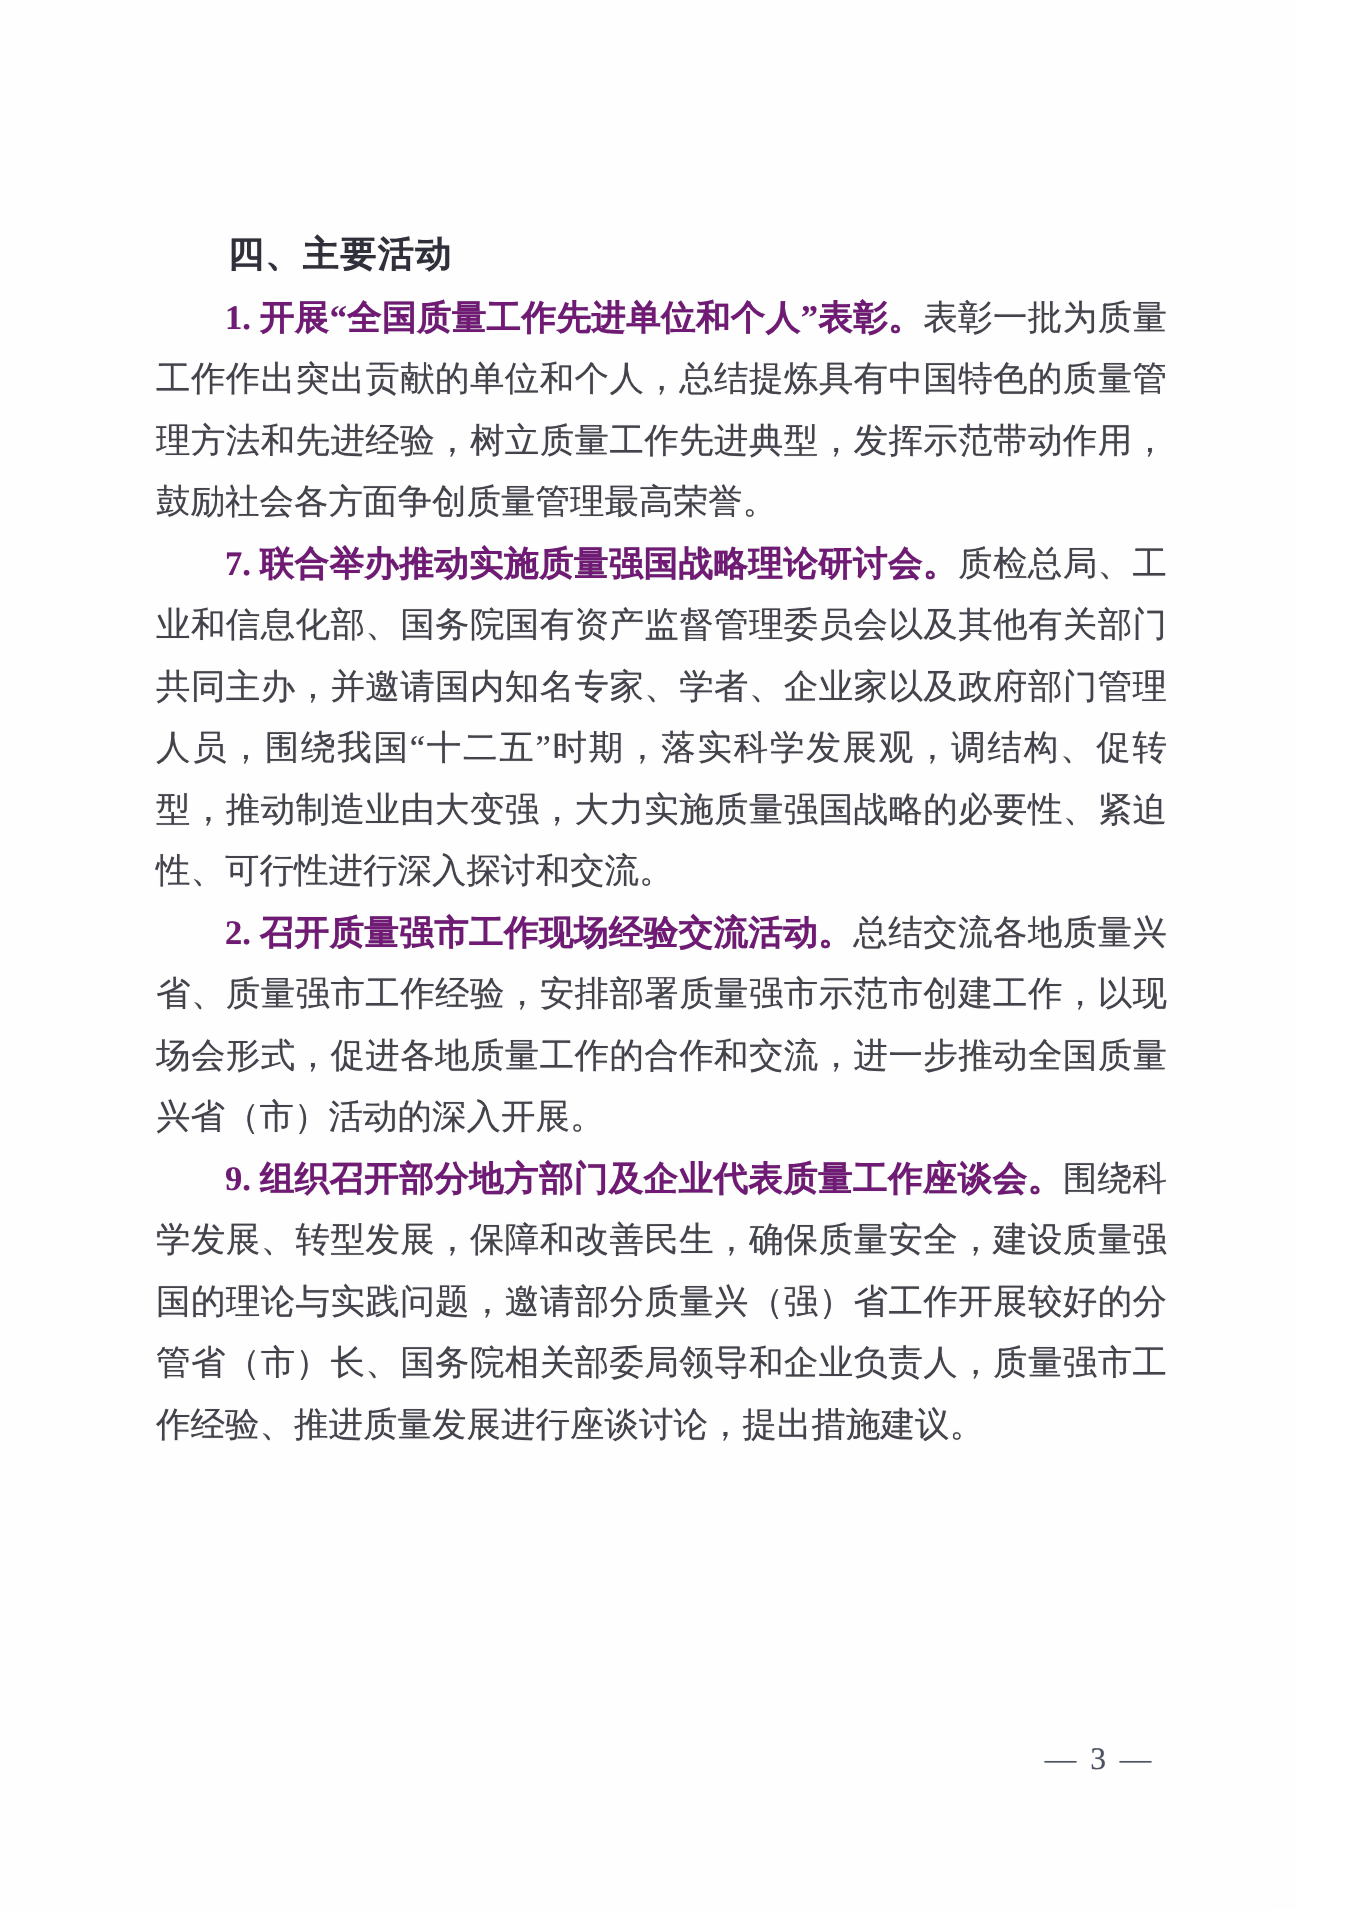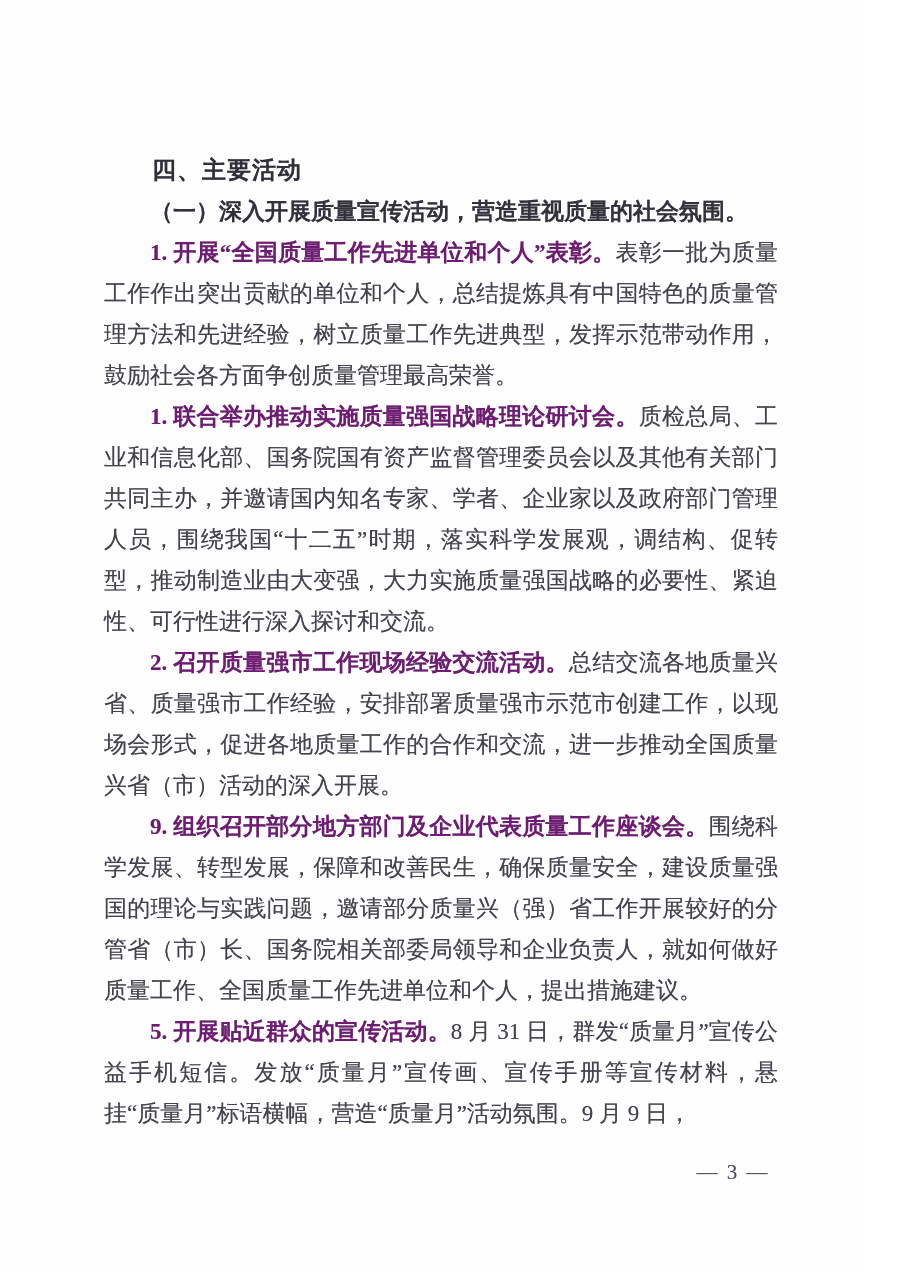--- a/index.html
+++ b/index.html
@@ -69,7 +69,6 @@
 
     <p class="heading">四、主要活动</p>
 
-    <p class="subheading">（一）深入开展质量宣传活动，营造重视质量的社会氛围。</p>
 
     <p class="para"><span class="lead">1. 开展“全国质量工作先进单位和个人”表彰。</span><span class="body-text">表彰一批为质量工作作出突出贡献的单位和个人，总结提炼具有中国特色的质量管理方法和先进经验，树立质量工作先进典型，发挥示范带动作用，鼓励社会各方面争创质量管理最高荣誉。</span></p>
 

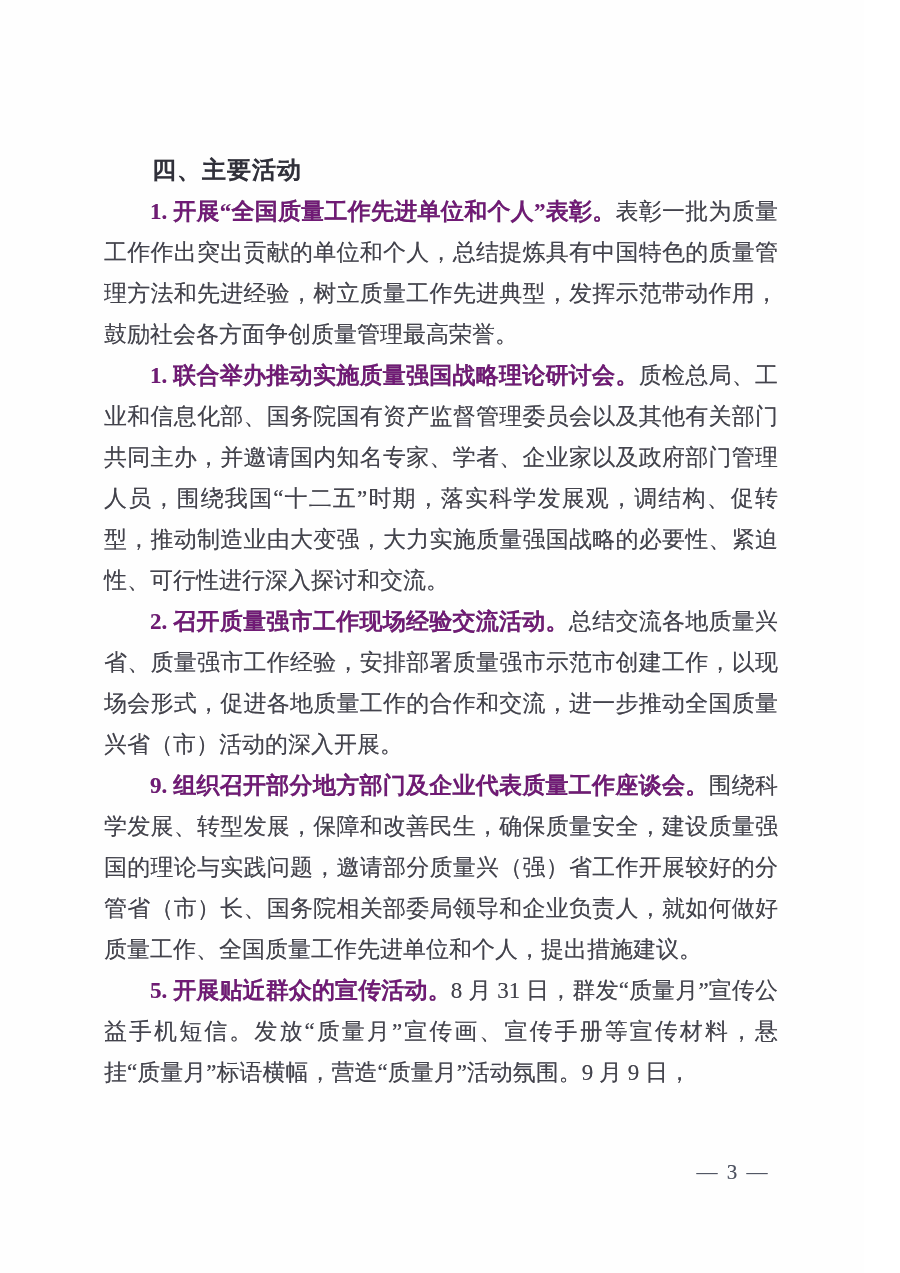--- a/index.html
+++ b/index.html
@@ -72,7 +72,7 @@
 
     <p class="para"><span class="lead">1. 开展“全国质量工作先进单位和个人”表彰。</span><span class="body-text">表彰一批为质量工作作出突出贡献的单位和个人，总结提炼具有中国特色的质量管理方法和先进经验，树立质量工作先进典型，发挥示范带动作用，鼓励社会各方面争创质量管理最高荣誉。</span></p>
 
-    <p class="para"><span class="lead">1. 联合举办推动实施质量强国战略理论研讨会。</span><span class="body-text">质检总局、工业和信息化部、国务院国有资产监督管理委员会以及其他有关部门共同主办，并邀请国内知名专家、学者、企业家以及政府部门管理人员，围绕我国“十二五”时期，落实科学发展观，调结构、促转型，推动制造业由大变强，大力实施质量强国战略的必要性、紧迫性、可行性进行深入探讨和交流。</span></p>
+    <p class="para"><span class="lead">7. 联合举办推动实施质量强国战略理论研讨会。</span><span class="body-text">质检总局、工业和信息化部、国务院国有资产监督管理委员会以及其他有关部门共同主办，并邀请国内知名专家、学者、企业家以及政府部门管理人员，围绕我国“十二五”时期，落实科学发展观，调结构、促转型，推动制造业由大变强，大力实施质量强国战略的必要性、紧迫性、可行性进行深入探讨和交流。</span></p>
 
     <p class="para"><span class="lead">2. 召开质量强市工作现场经验交流活动。</span><span class="body-text">总结交流各地质量兴省、质量强市工作经验，安排部署质量强市示范市创建工作，以现场会形式，促进各地质量工作的合作和交流，进一步推动全国质量兴省（市）活动的深入开展。</span></p>
 

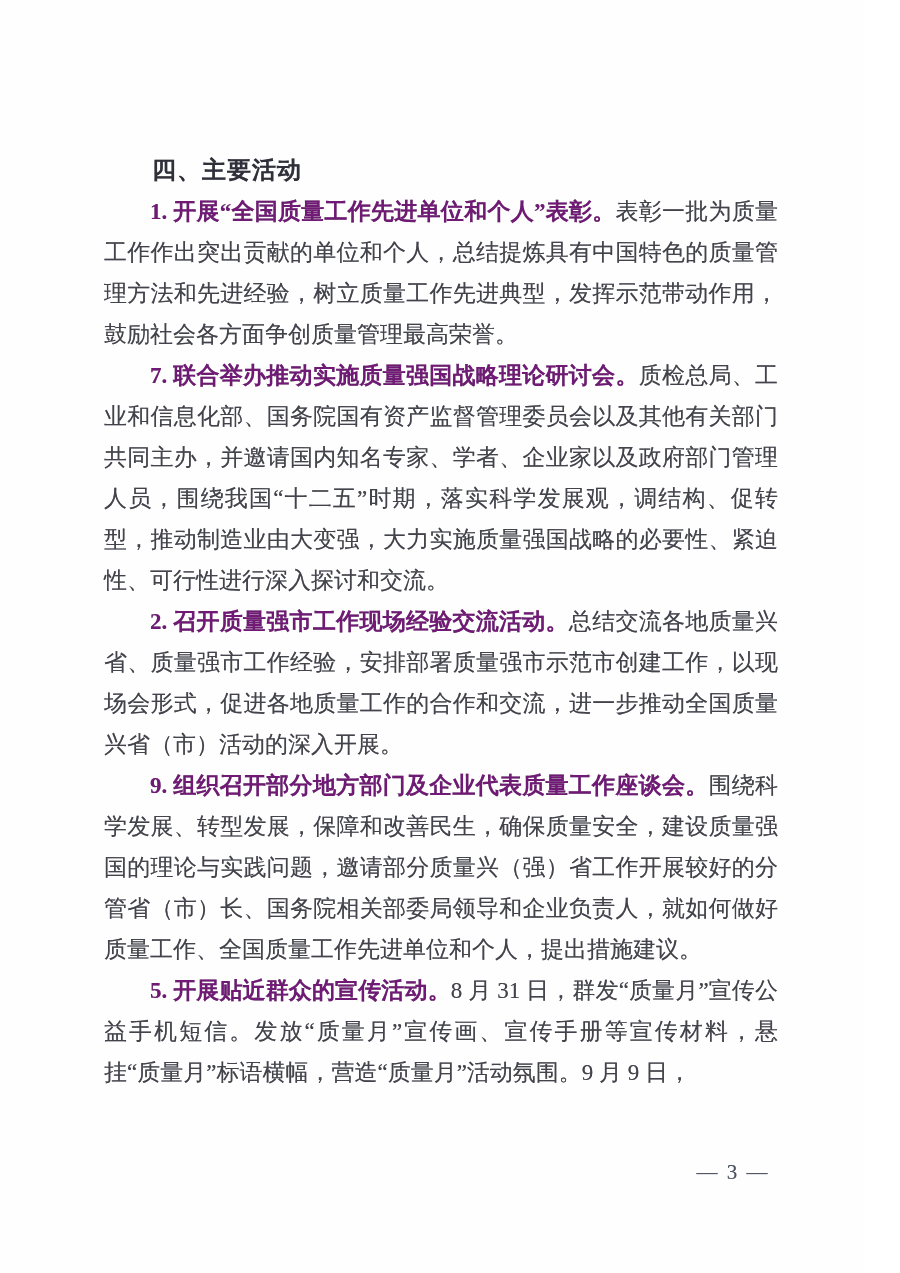--- a/index.html
+++ b/index.html
@@ -76,7 +76,7 @@
 
     <p class="para"><span class="lead">2. 召开质量强市工作现场经验交流活动。</span><span class="body-text">总结交流各地质量兴省、质量强市工作经验，安排部署质量强市示范市创建工作，以现场会形式，促进各地质量工作的合作和交流，进一步推动全国质量兴省（市）活动的深入开展。</span></p>
 
-    <p class="para"><span class="lead">9. 组织召开部分地方部门及企业代表质量工作座谈会。</span><span class="body-text">围绕科学发展、转型发展，保障和改善民生，确保质量安全，建设质量强国的理论与实践问题，邀请部分质量兴（强）省工作开展较好的分管省（市）长、国务院相关部委局领导和企业负责人，就如何做好质量工作、全国质量工作先进单位和个人，提出措施建议。</span></p>
+    <p class="para"><span class="lead">9. 组织召开部分地方部门及企业代表质量工作座谈会。</span><span class="body-text">围绕科学发展、转型发展，保障和改善民生，确保质量安全，建设质量强国的理论与实践问题，邀请部分质量兴（强）省工作开展较好的分管省（市）长、国务院相关部委局领导和企业负责人，质量强市工作经验、推进质量发展进行座谈讨论，提出措施建议。</span></p>
 
     <p class="para"><span class="lead">5. 开展贴近群众的宣传活动。</span><span class="body-text">8 月 31 日，群发“质量月”宣传公益手机短信。发放“质量月”宣传画、宣传手册等宣传材料，悬挂“质量月”标语横幅，营造“质量月”活动氛围。9 月 9 日，</span></p>
 

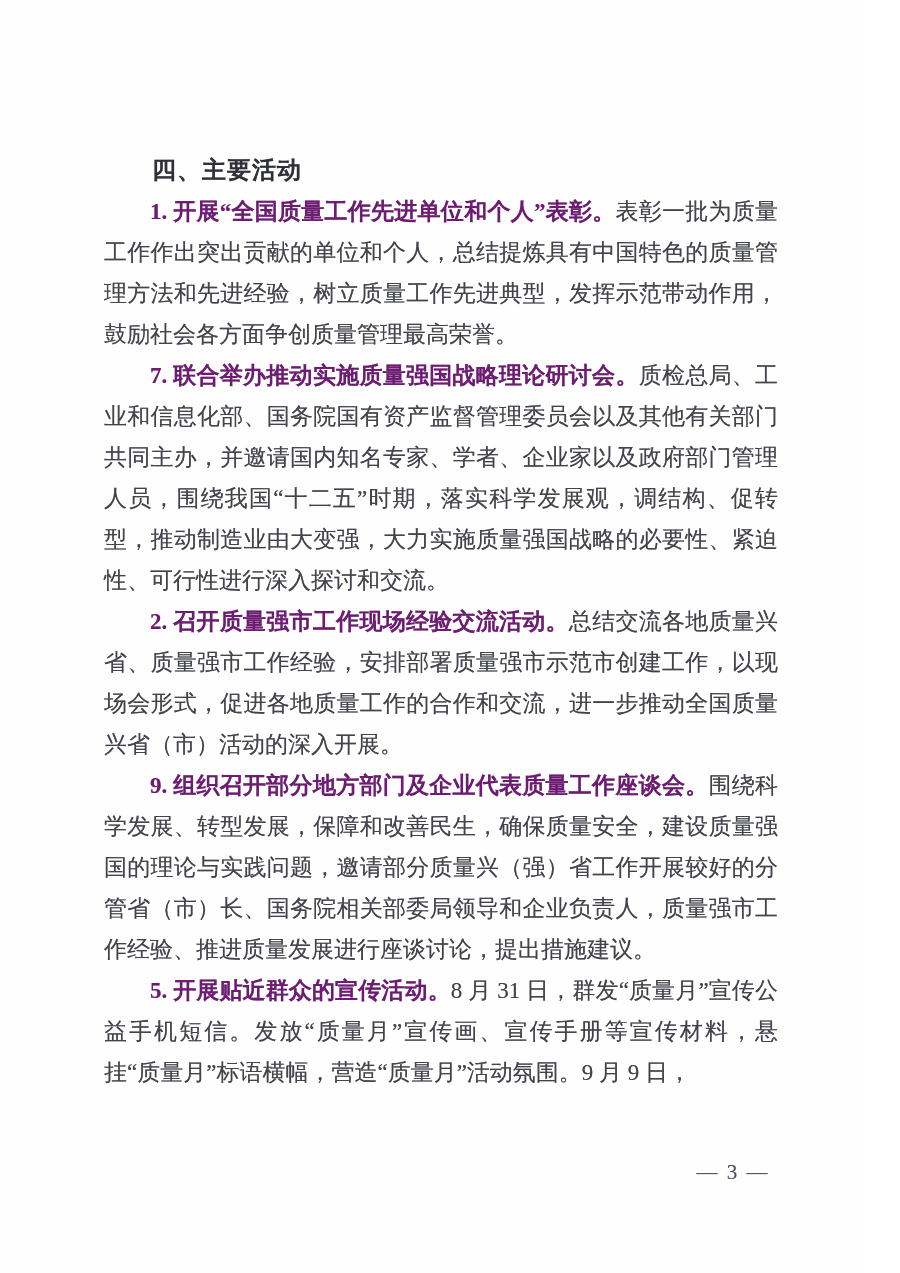--- a/index.html
+++ b/index.html
@@ -78,7 +78,6 @@
 
     <p class="para"><span class="lead">9. 组织召开部分地方部门及企业代表质量工作座谈会。</span><span class="body-text">围绕科学发展、转型发展，保障和改善民生，确保质量安全，建设质量强国的理论与实践问题，邀请部分质量兴（强）省工作开展较好的分管省（市）长、国务院相关部委局领导和企业负责人，质量强市工作经验、推进质量发展进行座谈讨论，提出措施建议。</span></p>
 
-    <p class="para"><span class="lead">5. 开展贴近群众的宣传活动。</span><span class="body-text">8 月 31 日，群发“质量月”宣传公益手机短信。发放“质量月”宣传画、宣传手册等宣传材料，悬挂“质量月”标语横幅，营造“质量月”活动氛围。9 月 9 日，</span></p>
 
   </div>
 

